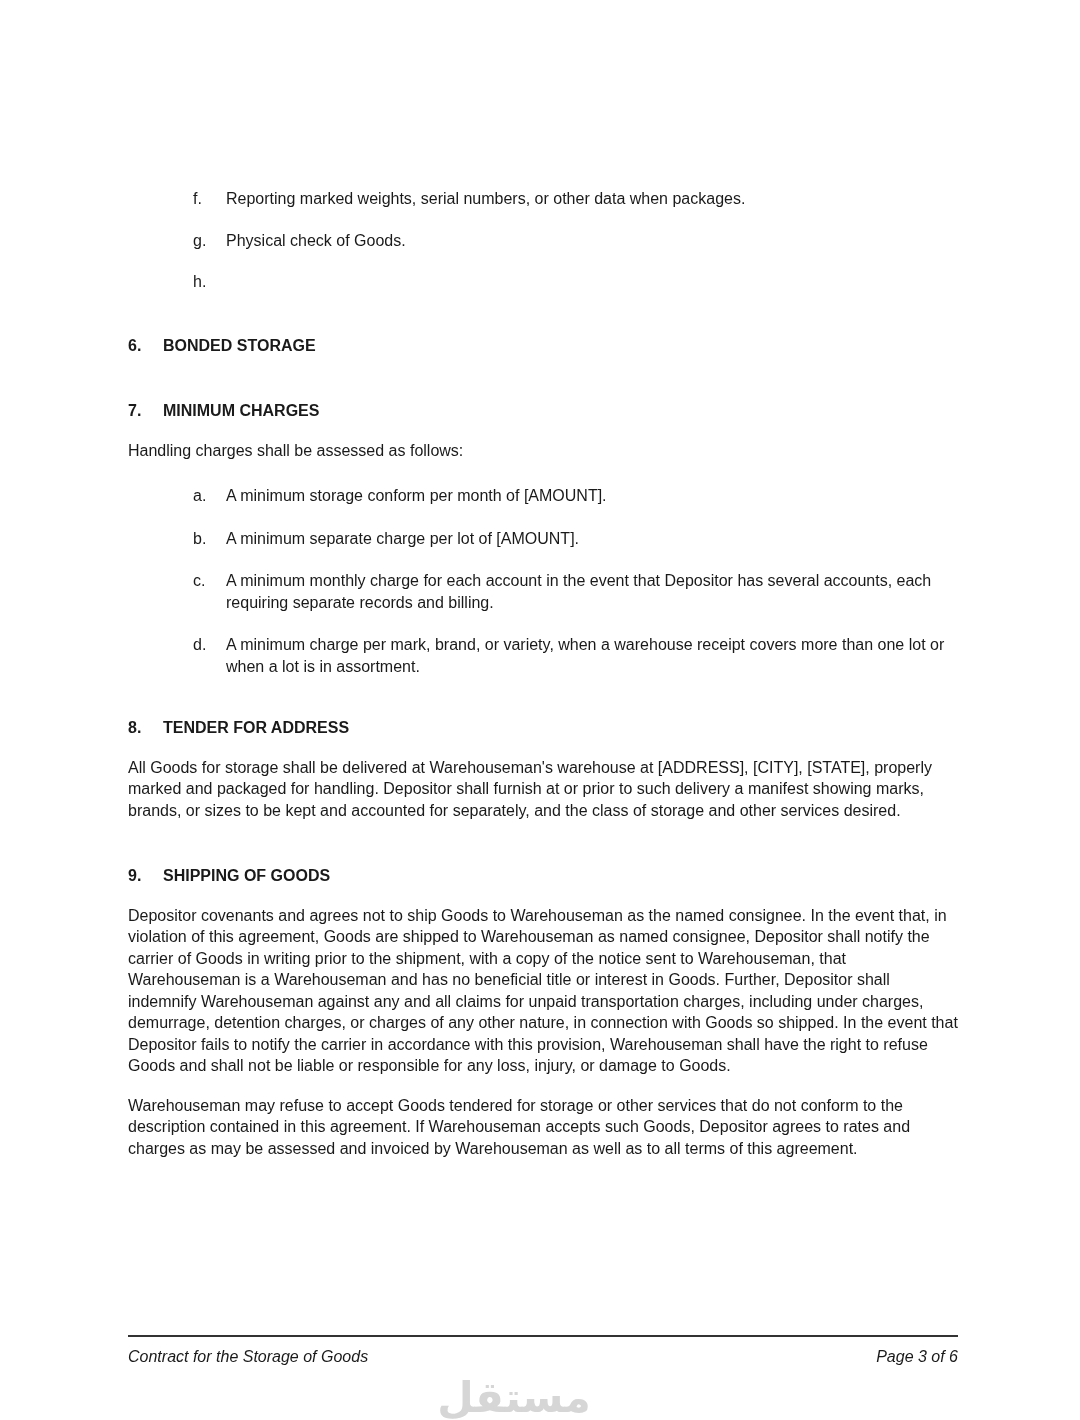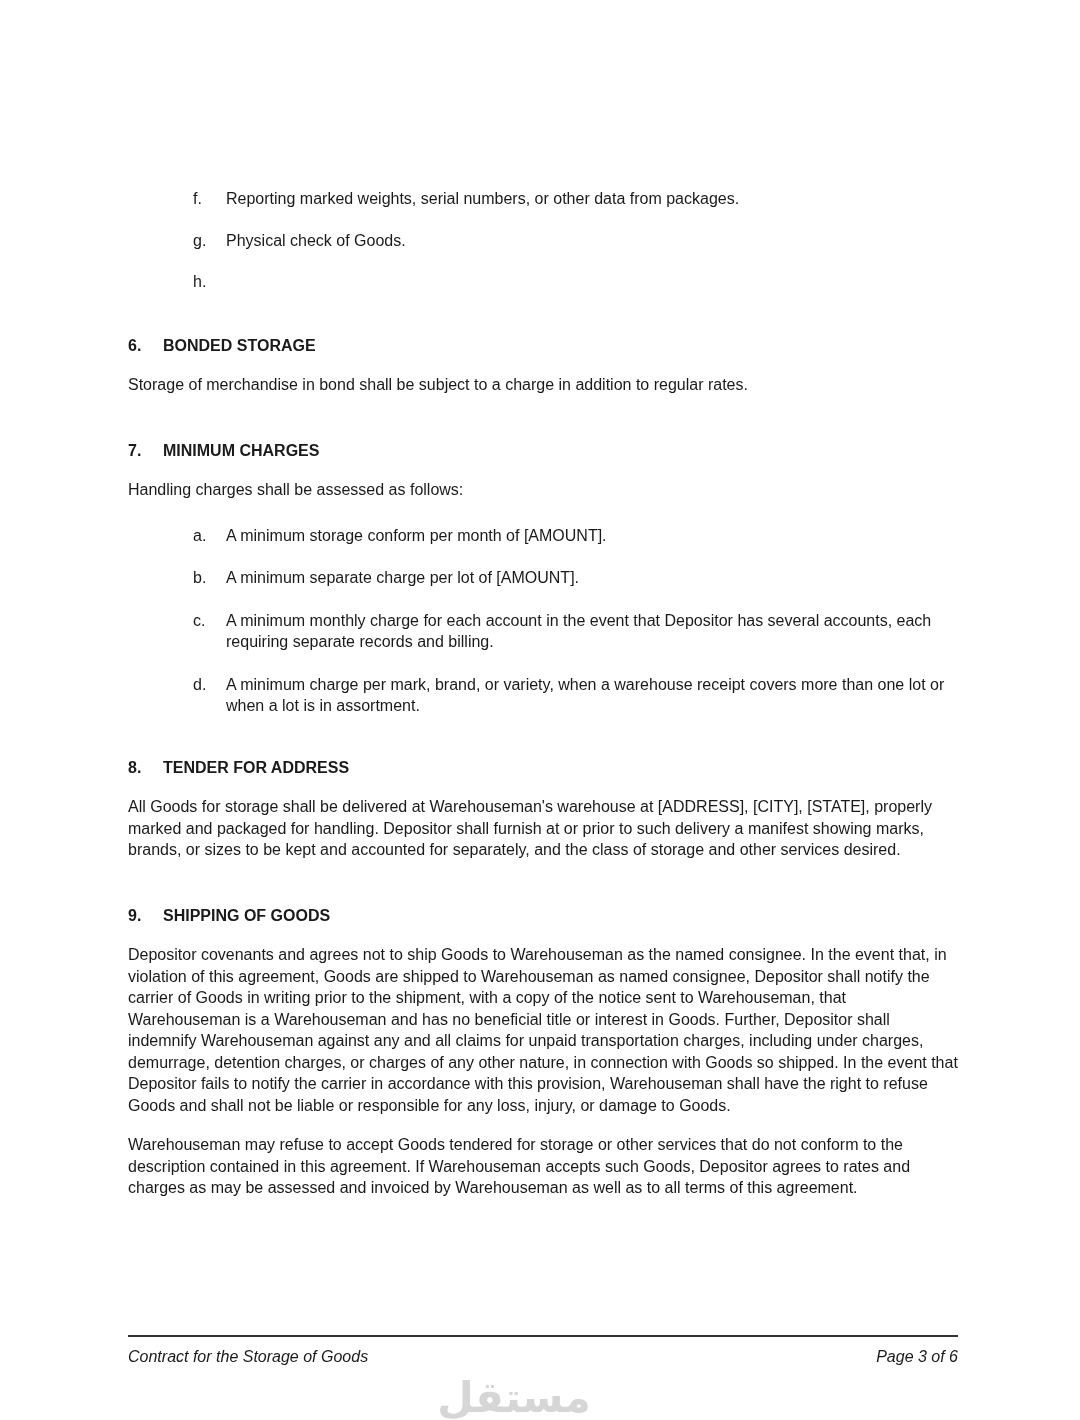--- a/index.html
+++ b/index.html
@@ -96,7 +96,7 @@
 
     <div class="list-item">
       <span class="marker">f.</span>
-      <span class="item-text">Reporting marked weights, serial numbers, or other data from packages.</span>
+      <span class="item-text">Reporting marked weights, serial numbers, or other data when packages.</span>
     </div>
     <div class="list-item mt20">
       <span class="marker">g.</span>

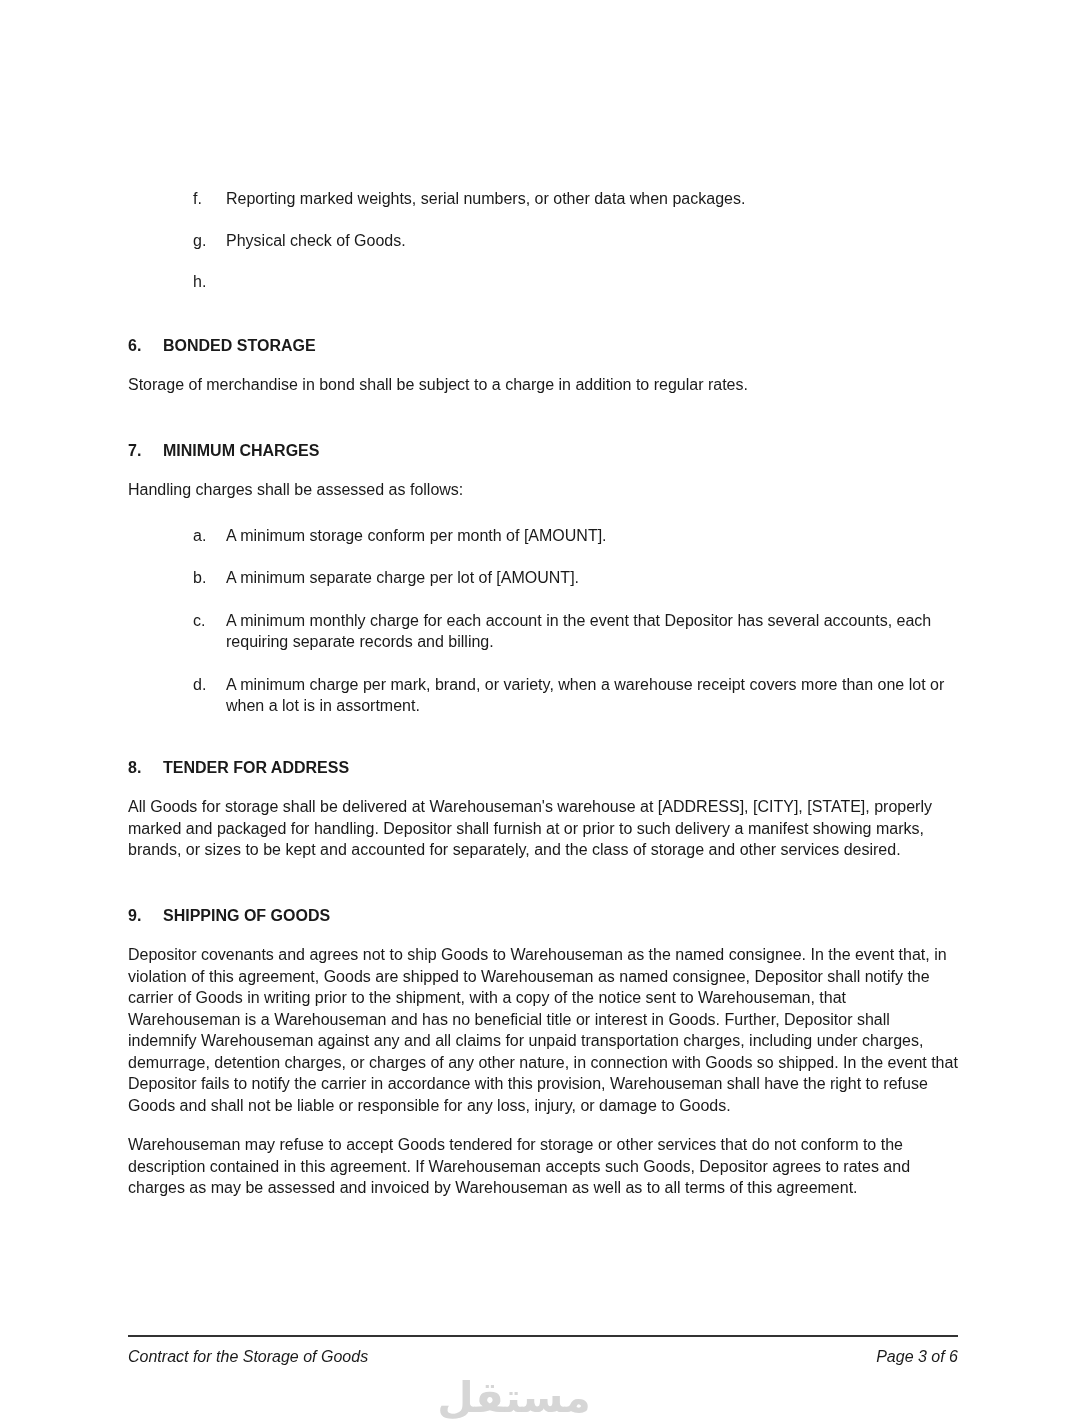--- a/index.html
+++ b/index.html
@@ -110,7 +110,6 @@
       <span class="h-num">6.</span>
       <span class="h-title">BONDED STORAGE</span>
     </div>
-    <div class="para mt18">Storage of merchandise in bond shall be subject to a charge in addition to regular rates.</div>
 
     <div class="heading mt44">
       <span class="h-num">7.</span>

